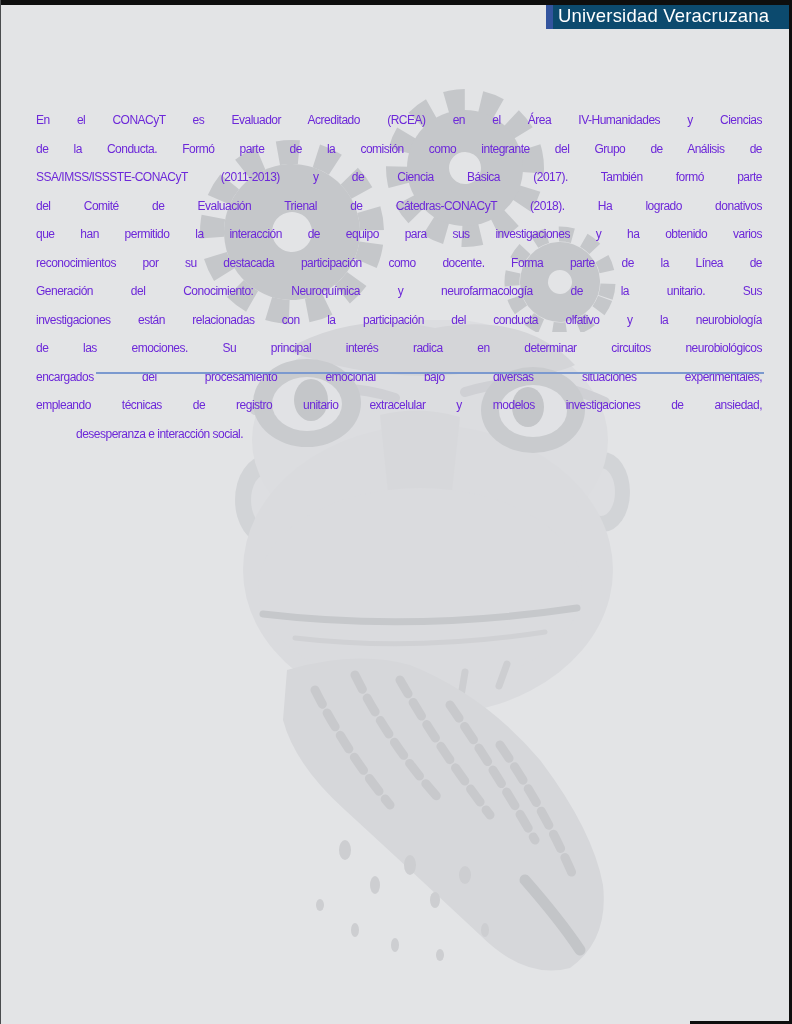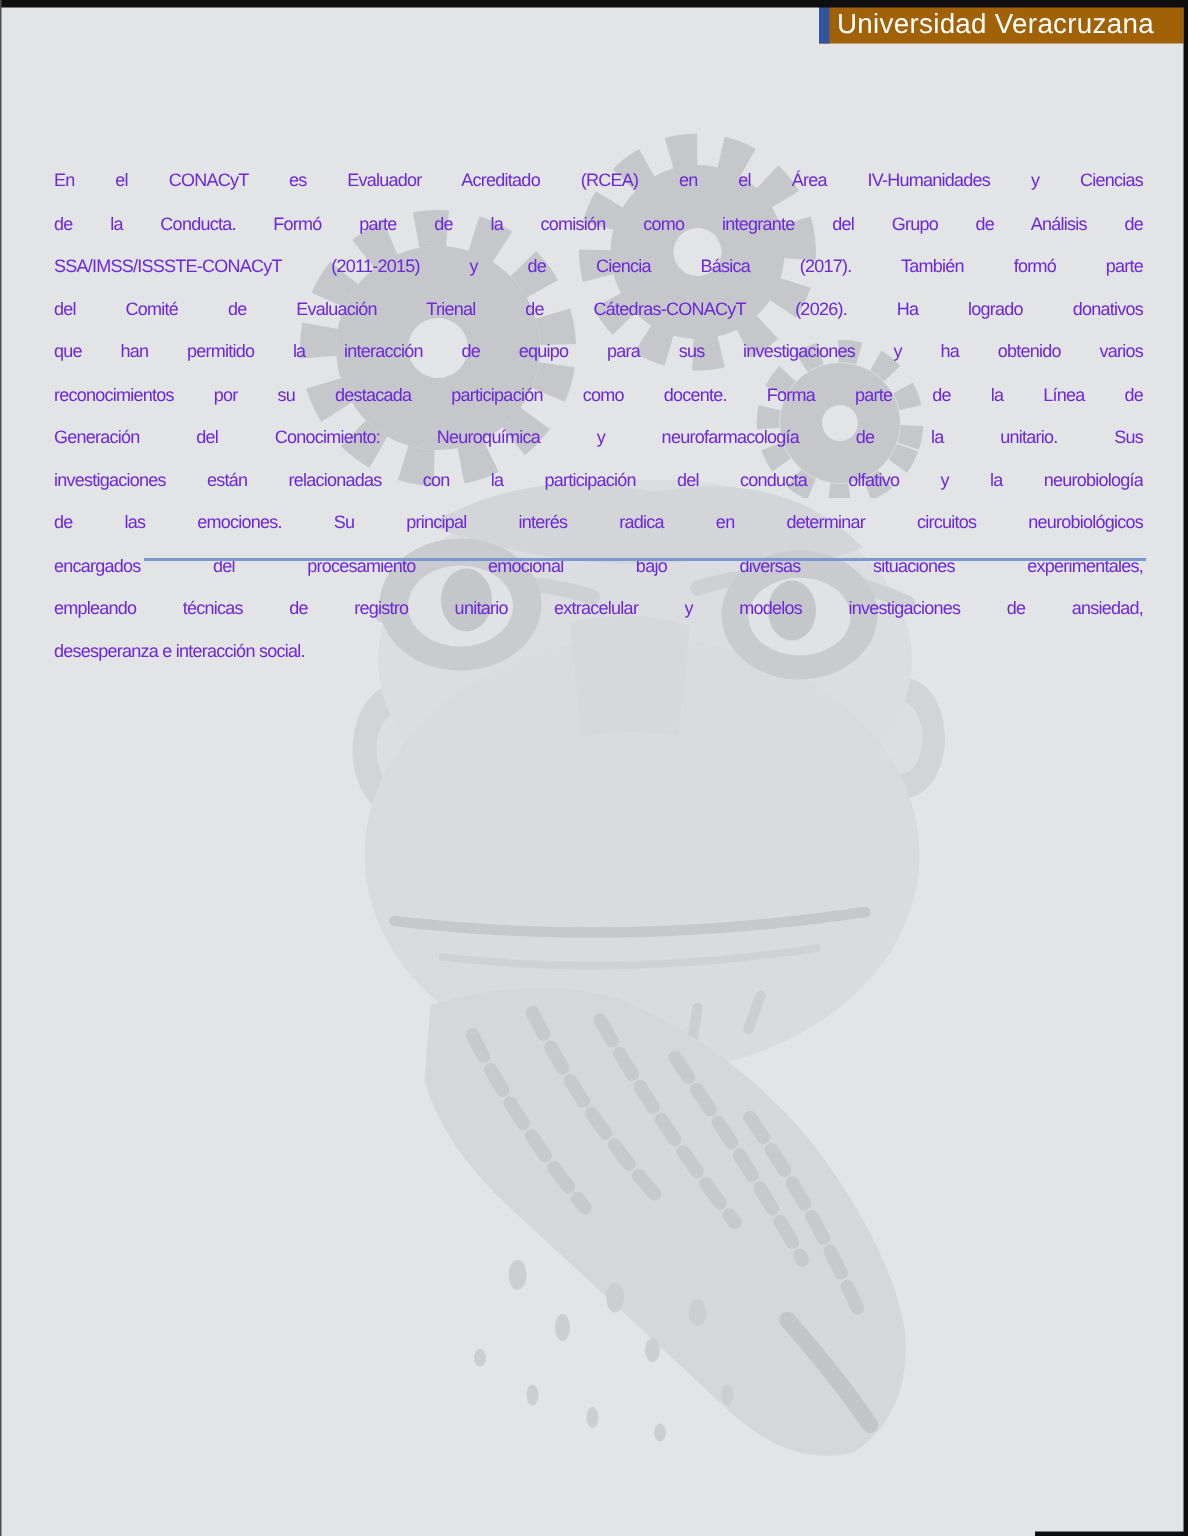--- a/index.html
+++ b/index.html
@@ -17,7 +17,7 @@
   
   .uv-logo{
     position:absolute;left:546px;top:4px;width:243px;height:25px;
-    background:#a16207;border-left:7px solid #33549e;
+    background:#0c4a6e;border-left:7px solid #33549e;
     box-sizing:border-box;display:flex;align-items:center;
     z-index:30;
   }

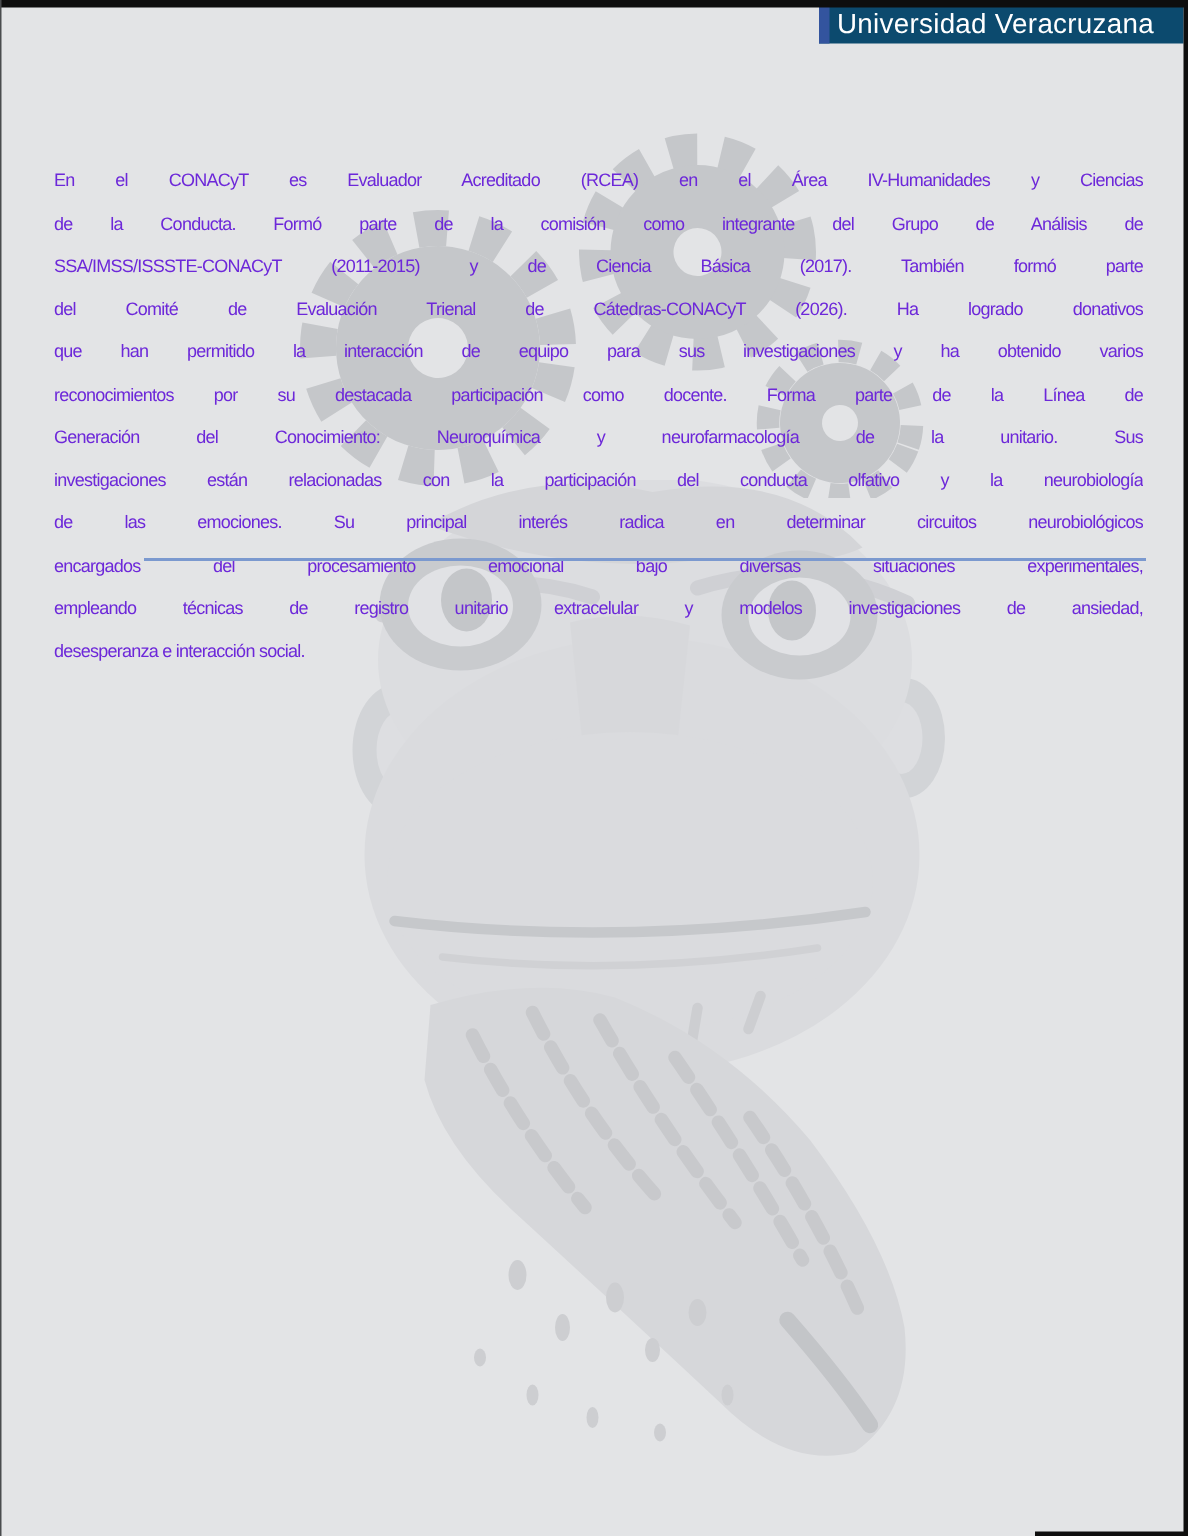--- a/index.html
+++ b/index.html
@@ -138,7 +138,7 @@
 <div class="bio">
   <div class="jline">En el CONACyT es Evaluador Acreditado (RCEA) en el Área IV-Humanidades y Ciencias</div>
   <div class="jline">de la Conducta. Formó parte de la comisión como integrante del Grupo de Análisis de</div>
-  <div class="jline">SSA/IMSS/ISSSTE-CONACyT (2011-2015) y de Ciencia Básica (2017). También formó parte</div>
+  <div class="jline">SSA/IMSS/ISSSTE-CONACyT (2011-2013) y de Ciencia Básica (2017). También formó parte</div>
   <div class="jline">del Comité de Evaluación Trienal de Cátedras-CONACyT (2026).  Ha logrado donativos</div>
   <div class="jline">que han permitido la interacción de equipo para sus investigaciones y ha obtenido varios</div>
   <div class="jline">reconocimientos por su destacada participación como docente. Forma parte de la Línea de</div>

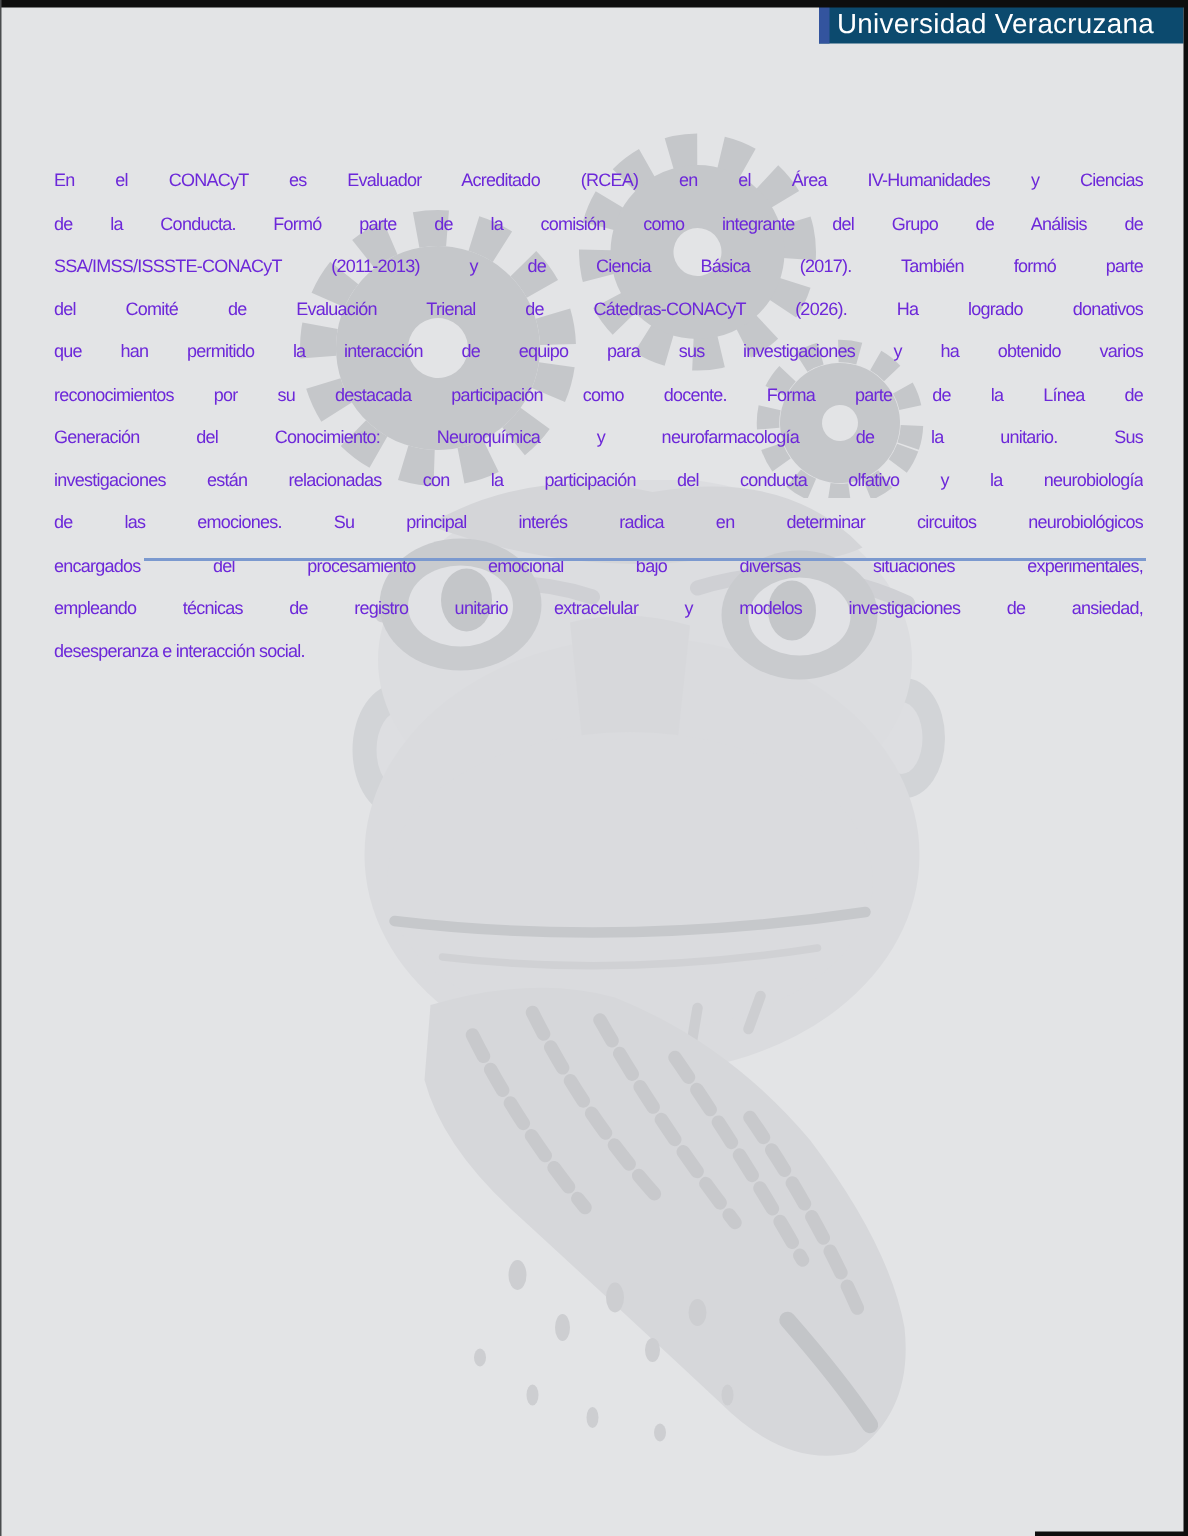--- a/index.html
+++ b/index.html
@@ -139,7 +139,7 @@
   <div class="jline">En el CONACyT es Evaluador Acreditado (RCEA) en el Área IV-Humanidades y Ciencias</div>
   <div class="jline">de la Conducta. Formó parte de la comisión como integrante del Grupo de Análisis de</div>
   <div class="jline">SSA/IMSS/ISSSTE-CONACyT (2011-2013) y de Ciencia Básica (2017). También formó parte</div>
-  <div class="jline">del Comité de Evaluación Trienal de Cátedras-CONACyT (2026).  Ha logrado donativos</div>
+  <div class="jline">del Comité de Evaluación Trienal de Cátedras-CONACyT (2018).  Ha logrado donativos</div>
   <div class="jline">que han permitido la interacción de equipo para sus investigaciones y ha obtenido varios</div>
   <div class="jline">reconocimientos por su destacada participación como docente. Forma parte de la Línea de</div>
   <div class="jline">Generación del Conocimiento: Neuroquímica y neurofarmacología de la unitario. Sus</div>

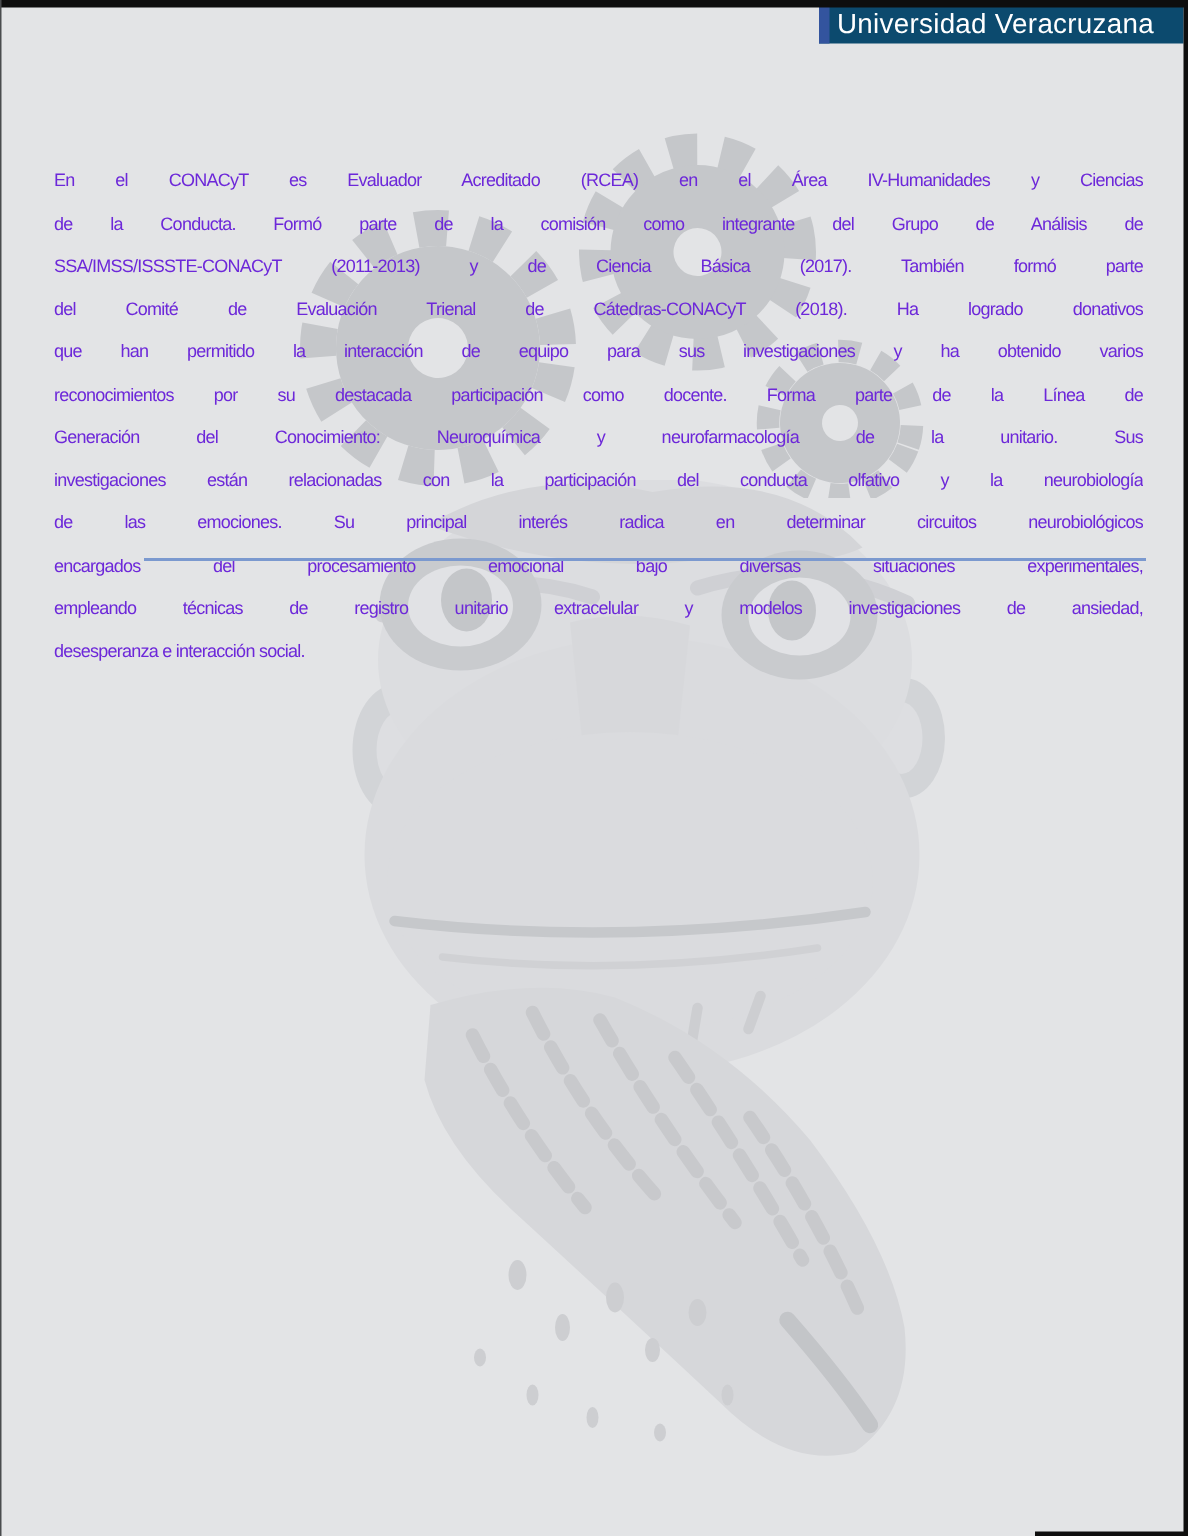--- a/index.html
+++ b/index.html
@@ -41,7 +41,7 @@
     text-align:justify;text-align-last:justify;
     height:28.5px;overflow:hidden;white-space:nowrap;
   }
-  .jline.last{text-align-last:left;}
+  .jline.last{text-align-last:left;margin-left:40px;}
 
   .link-underline{
     position:absolute;left:96px;top:372px;width:668px;height:2px;

